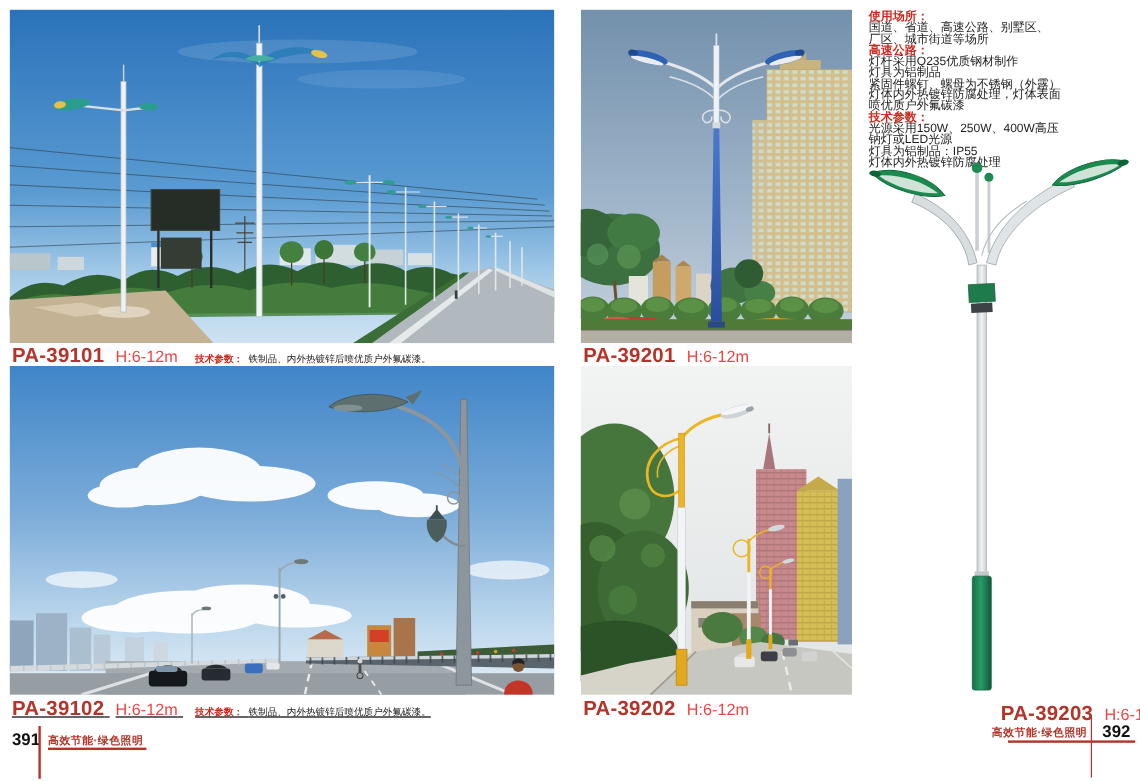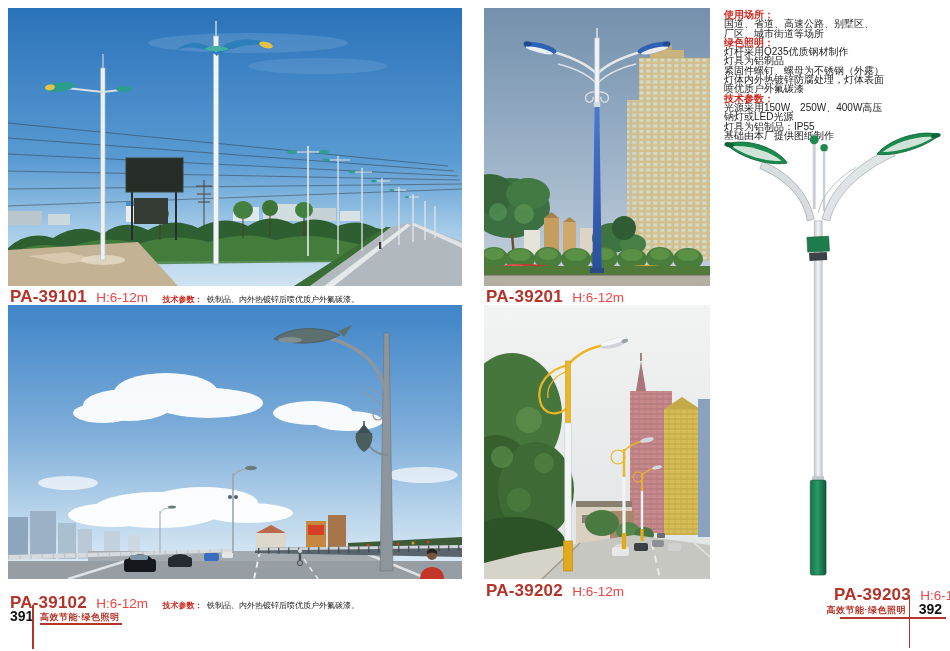--- a/index.html
+++ b/index.html
@@ -443,7 +443,7 @@
     <div class="hd">使用场所：</div>
     <div>国道、省道、高速公路、别墅区、</div>
     <div>厂区、城市街道等场所</div>
-    <div class="hd">绿色照明：</div>
+    <div class="hd">高速公路：</div>
     <div>灯杆采用Q235优质钢材制作</div>
     <div>灯具为铝制品</div>
     <div>紧固件螺钉、螺母为不锈钢（外露）</div>

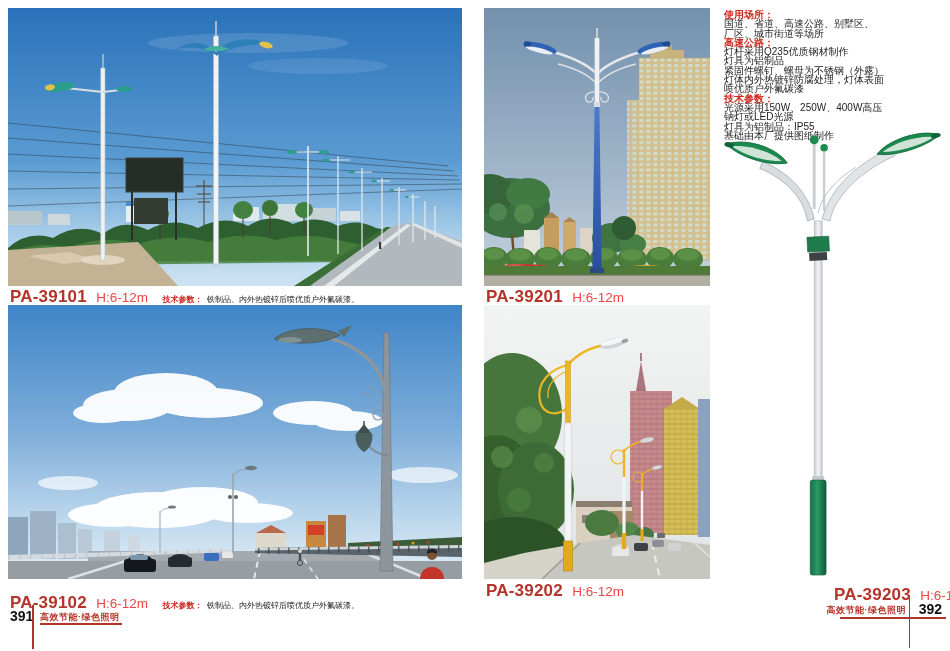--- a/index.html
+++ b/index.html
@@ -453,7 +453,7 @@
     <div>光源采用150W、250W、400W高压</div>
     <div>钠灯或LED光源</div>
     <div>灯具为铝制品：IP55</div>
-    <div>基础由本厂提供图纸制作</div>
+    <div>灯体内外热镀锌防腐处理</div>
   </div>
 
   <svg class="photo" style="left:718px;top:118px;" width="230" height="465" viewBox="0 0 230 470">

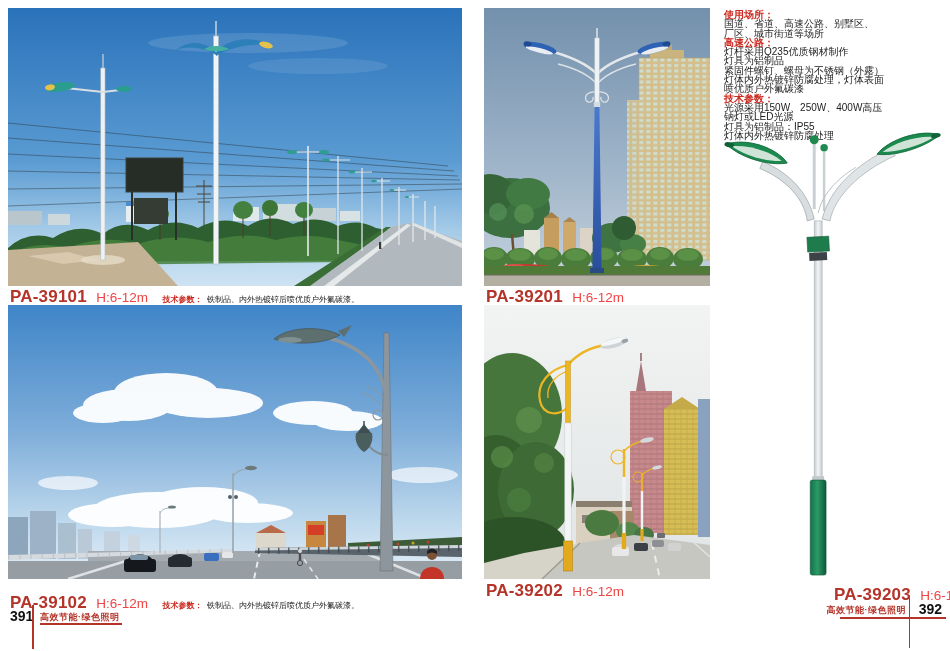--- a/index.html
+++ b/index.html
@@ -240,7 +240,7 @@
     </g>
   </svg>
 
-  <div class="label-row" style="left:10px;top:593px;">
+  <div class="label-row" style="left:10px;top:581px;text-decoration:underline;">
     <span class="code">PA-39102</span>
     <span class="hval">H:6-12m</span>
     <span class="slabel">技术参数：</span>

